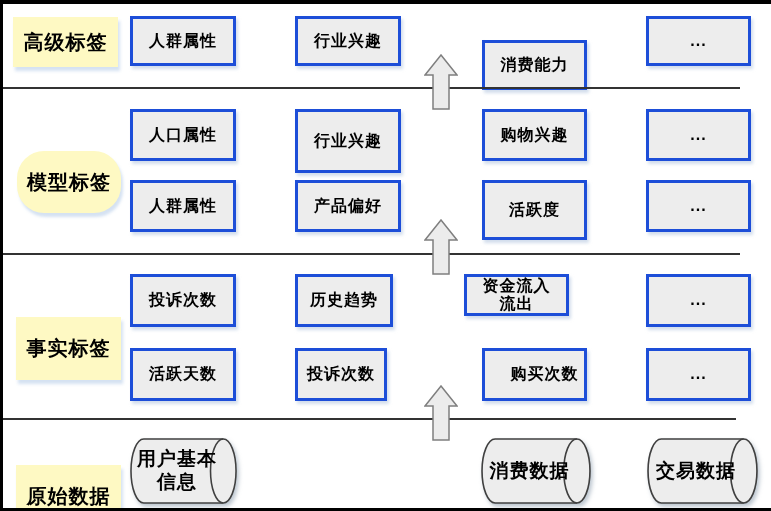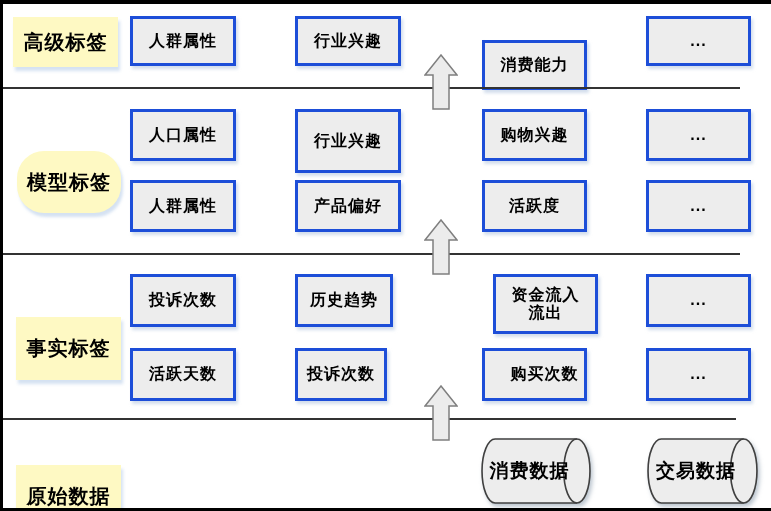--- a/index.html
+++ b/index.html
@@ -54,7 +54,7 @@
   <div class="box" style="left:643px;top:105px;width:105px;height:52px;">...</div>
   <div class="box" style="left:127px;top:176px;width:106px;height:52px;">人群属性</div>
   <div class="box" style="left:292px;top:176px;width:106px;height:52px;">产品偏好</div>
-  <div class="box" style="left:479px;top:176px;width:105px;height:52px;">活跃度</div>
+  <div class="box" style="left:479px;top:176px;width:105px;height:60px;">活跃度</div>
   <div class="box" style="left:643px;top:176px;width:105px;height:52px;">...</div>
 
   <div class="divider" style="top:249px;"></div>

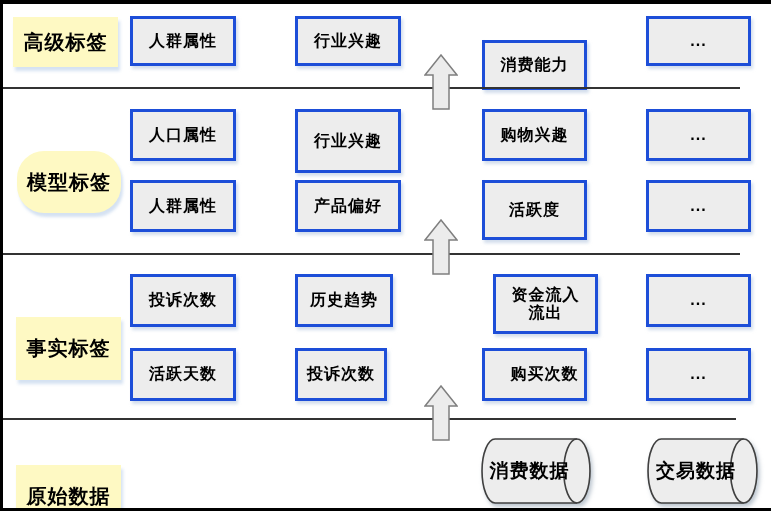--- a/index.html
+++ b/index.html
@@ -62,7 +62,7 @@
   <div class="layer-label" style="left:13px;top:313px;width:105px;height:63px;">事实标签</div>
   <div class="box" style="left:127px;top:270px;width:106px;height:53px;">投诉次数</div>
   <div class="box" style="left:292px;top:270px;width:98px;height:53px;">历史趋势</div>
-  <div class="box" style="left:490px;top:270px;width:105px;height:60px;">资金流入
+  <div class="box" style="left:461px;top:270px;width:105px;height:42px;">资金流入
 流出</div>
   <div class="box" style="left:643px;top:270px;width:105px;height:53px;">...</div>
   <div class="box" style="left:127px;top:344px;width:106px;height:53px;">活跃天数</div>

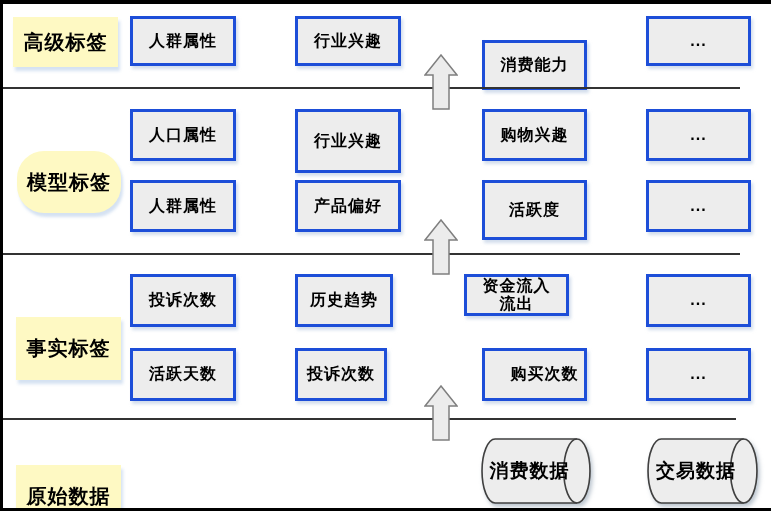--- a/index.html
+++ b/index.html
@@ -74,6 +74,14 @@
 
   <div class="layer-label" style="left:13px;top:437px;width:105px;height:62px;margin-top:24px;">原始数据</div>
 
+  <div class="cylinder" style="left:127px;top:434px;width:108px;height:66px;">
+    <svg viewBox="0 0 110 66" preserveAspectRatio="none">
+      <path d="M14 1 H95 A13 32 0 0 1 95 65 H14 A13 32 0 0 1 14 1 Z" fill="#ededed" stroke="#404040" stroke-width="1.6"></path>
+      <path d="M95 1 A13 32 0 0 0 95 65" fill="none" stroke="#404040" stroke-width="1.6"></path>
+    </svg>
+    <div class="cyl-label">用户基本
+信息</div>
+  </div>
 
 
   <div class="cylinder" style="left:478px;top:434px;width:111px;height:66px;">

